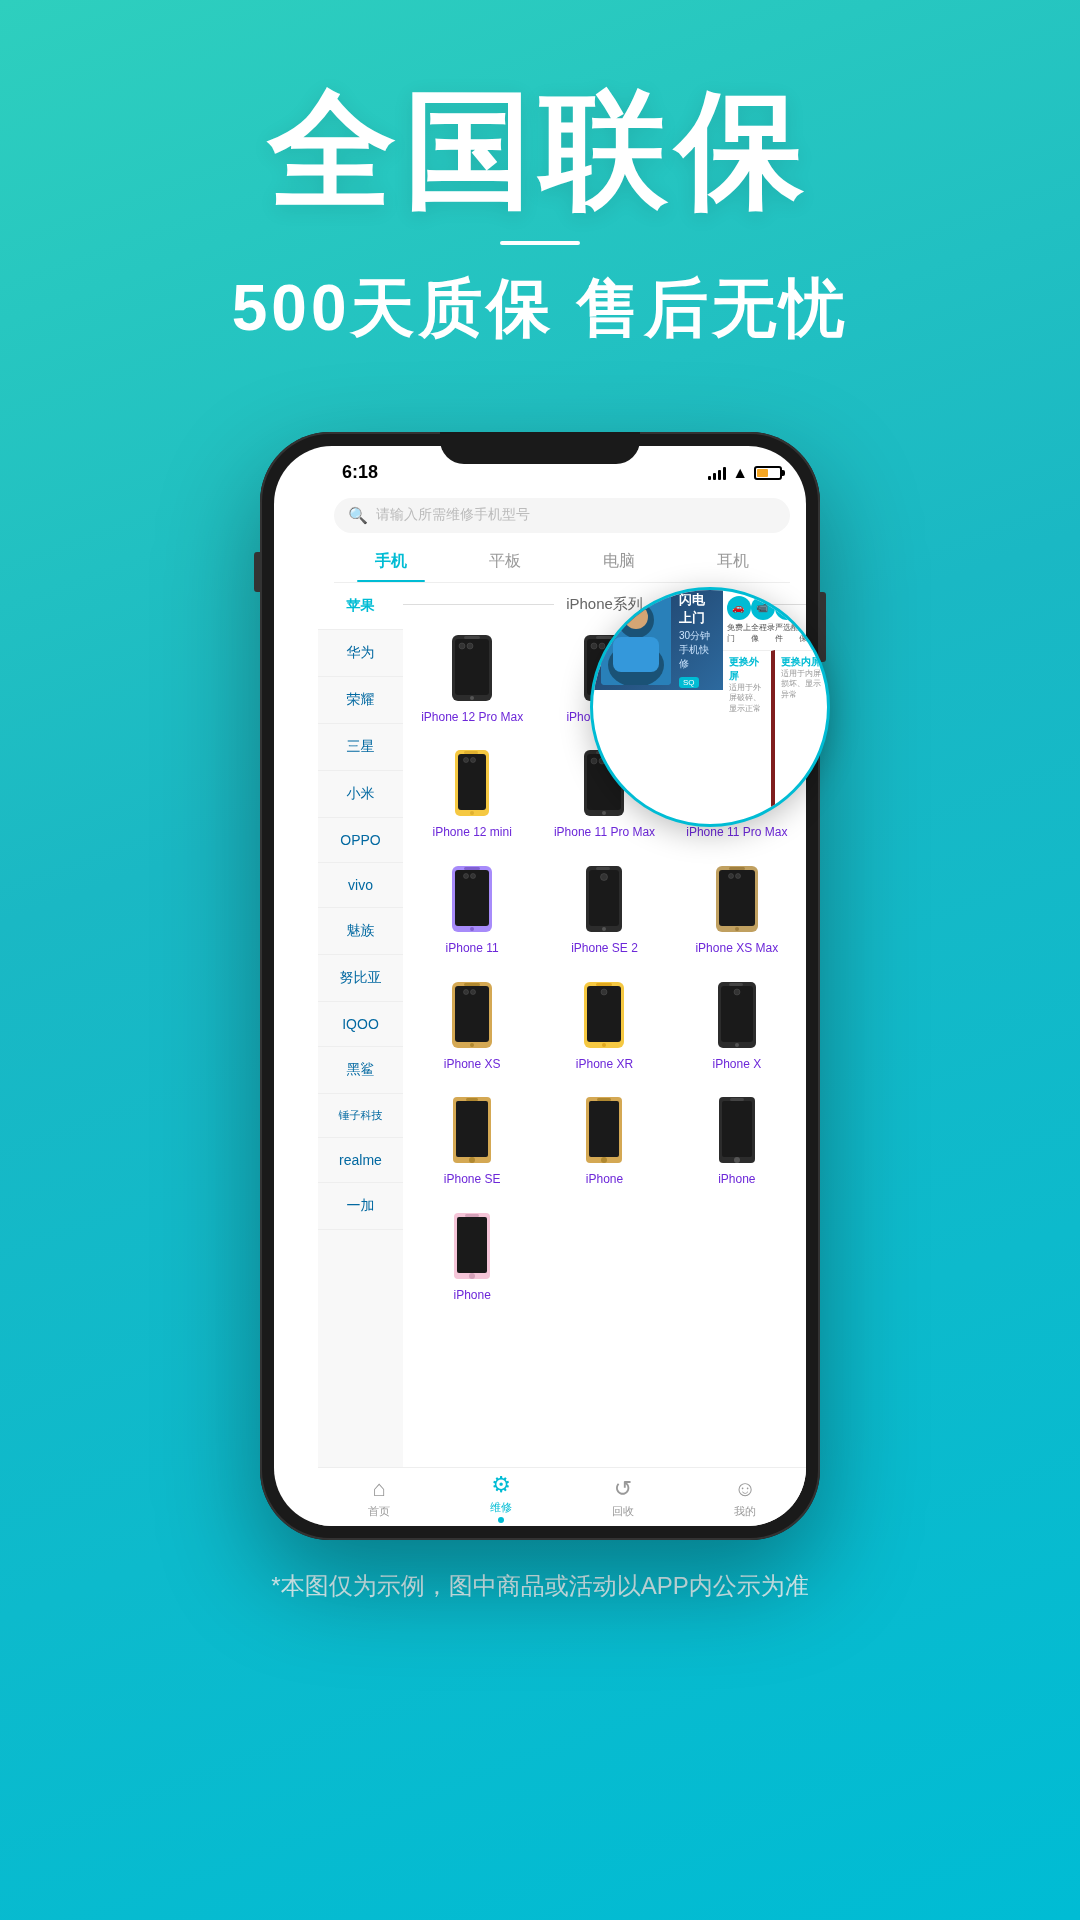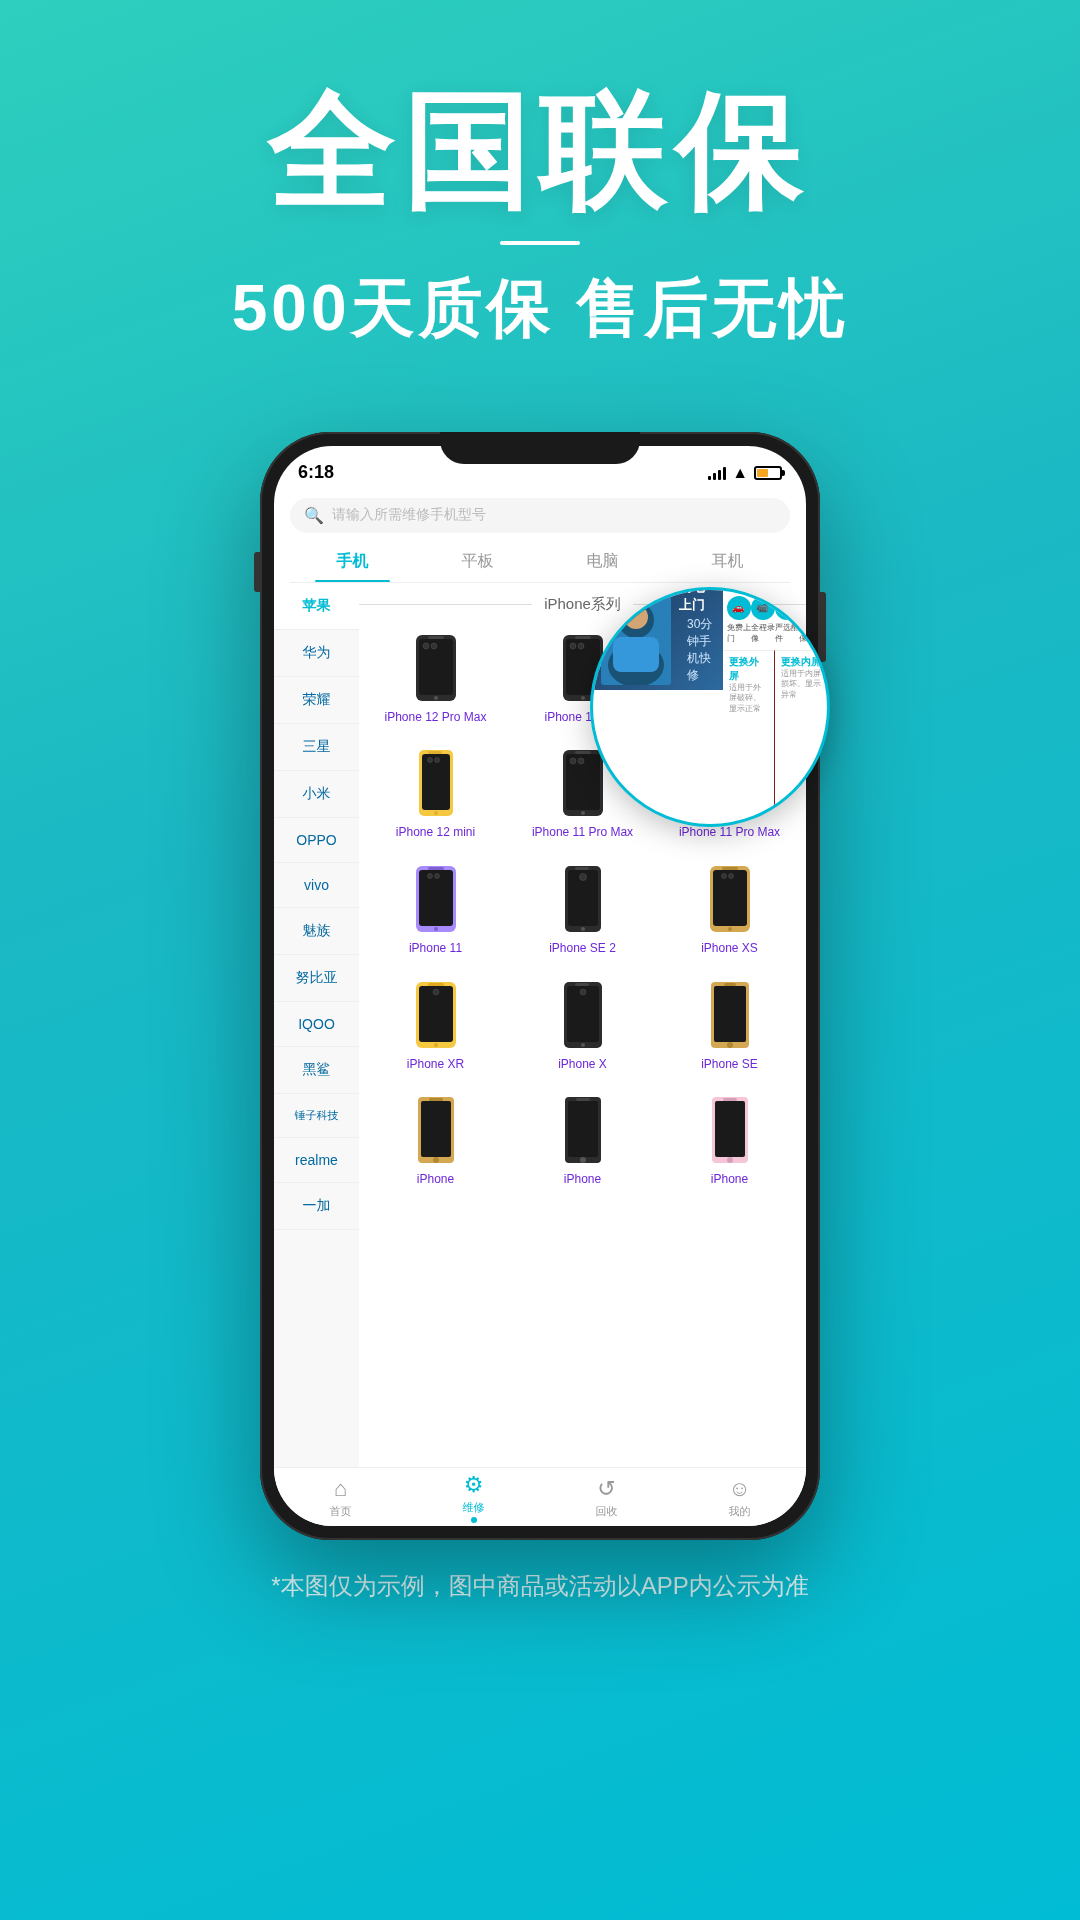--- a/index.html
+++ b/index.html
@@ -64,6 +64,7 @@
       overflow: hidden;
       position: relative;
       height: 1080px;
+      padding-left: 44px;
     }
 
     

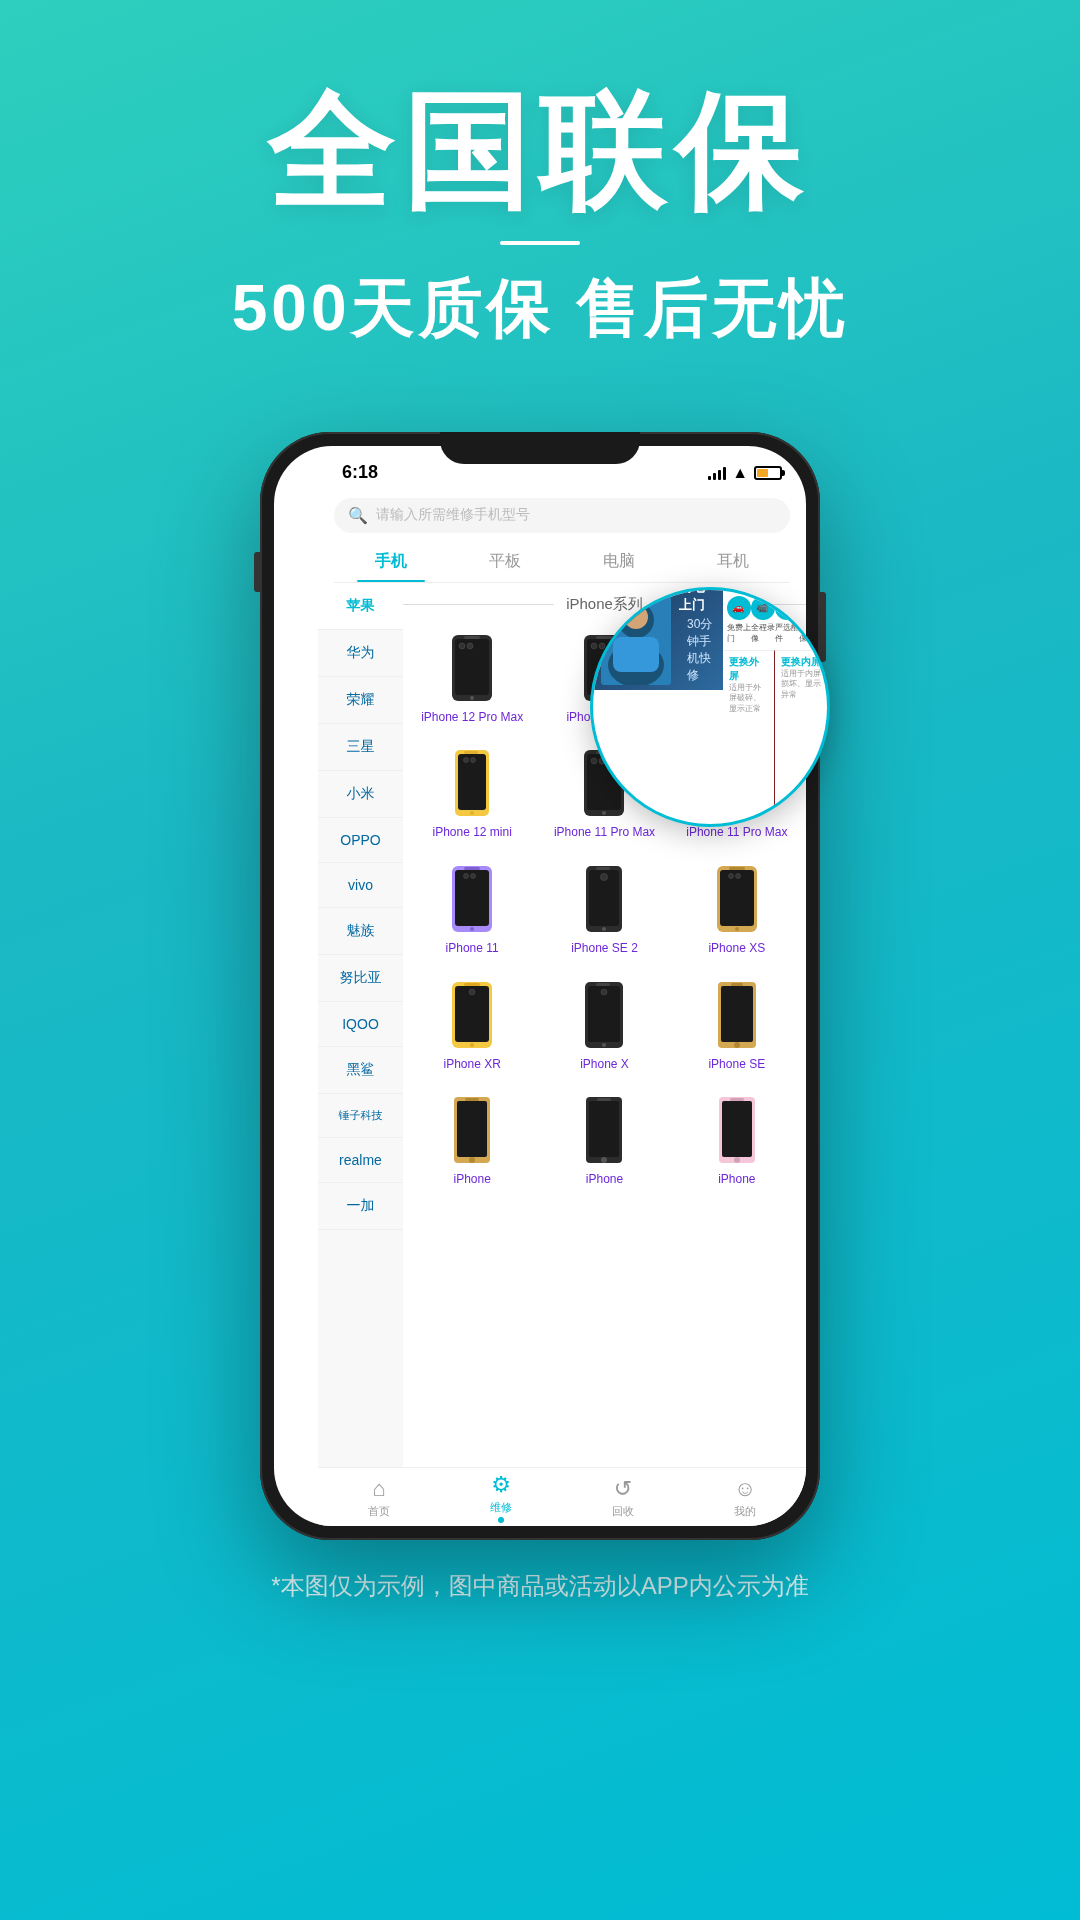--- a/index.html
+++ b/index.html
@@ -344,10 +344,9 @@
       color: white;
     }
     .banner-sub-text {
-      font-size: 12px;
+      font-size: 10px;
       color: #cce5ff;
       margin-top: 2px;
-      margin-left: 8px;
     }
     .banner-badge {
       background: #00bcd4;

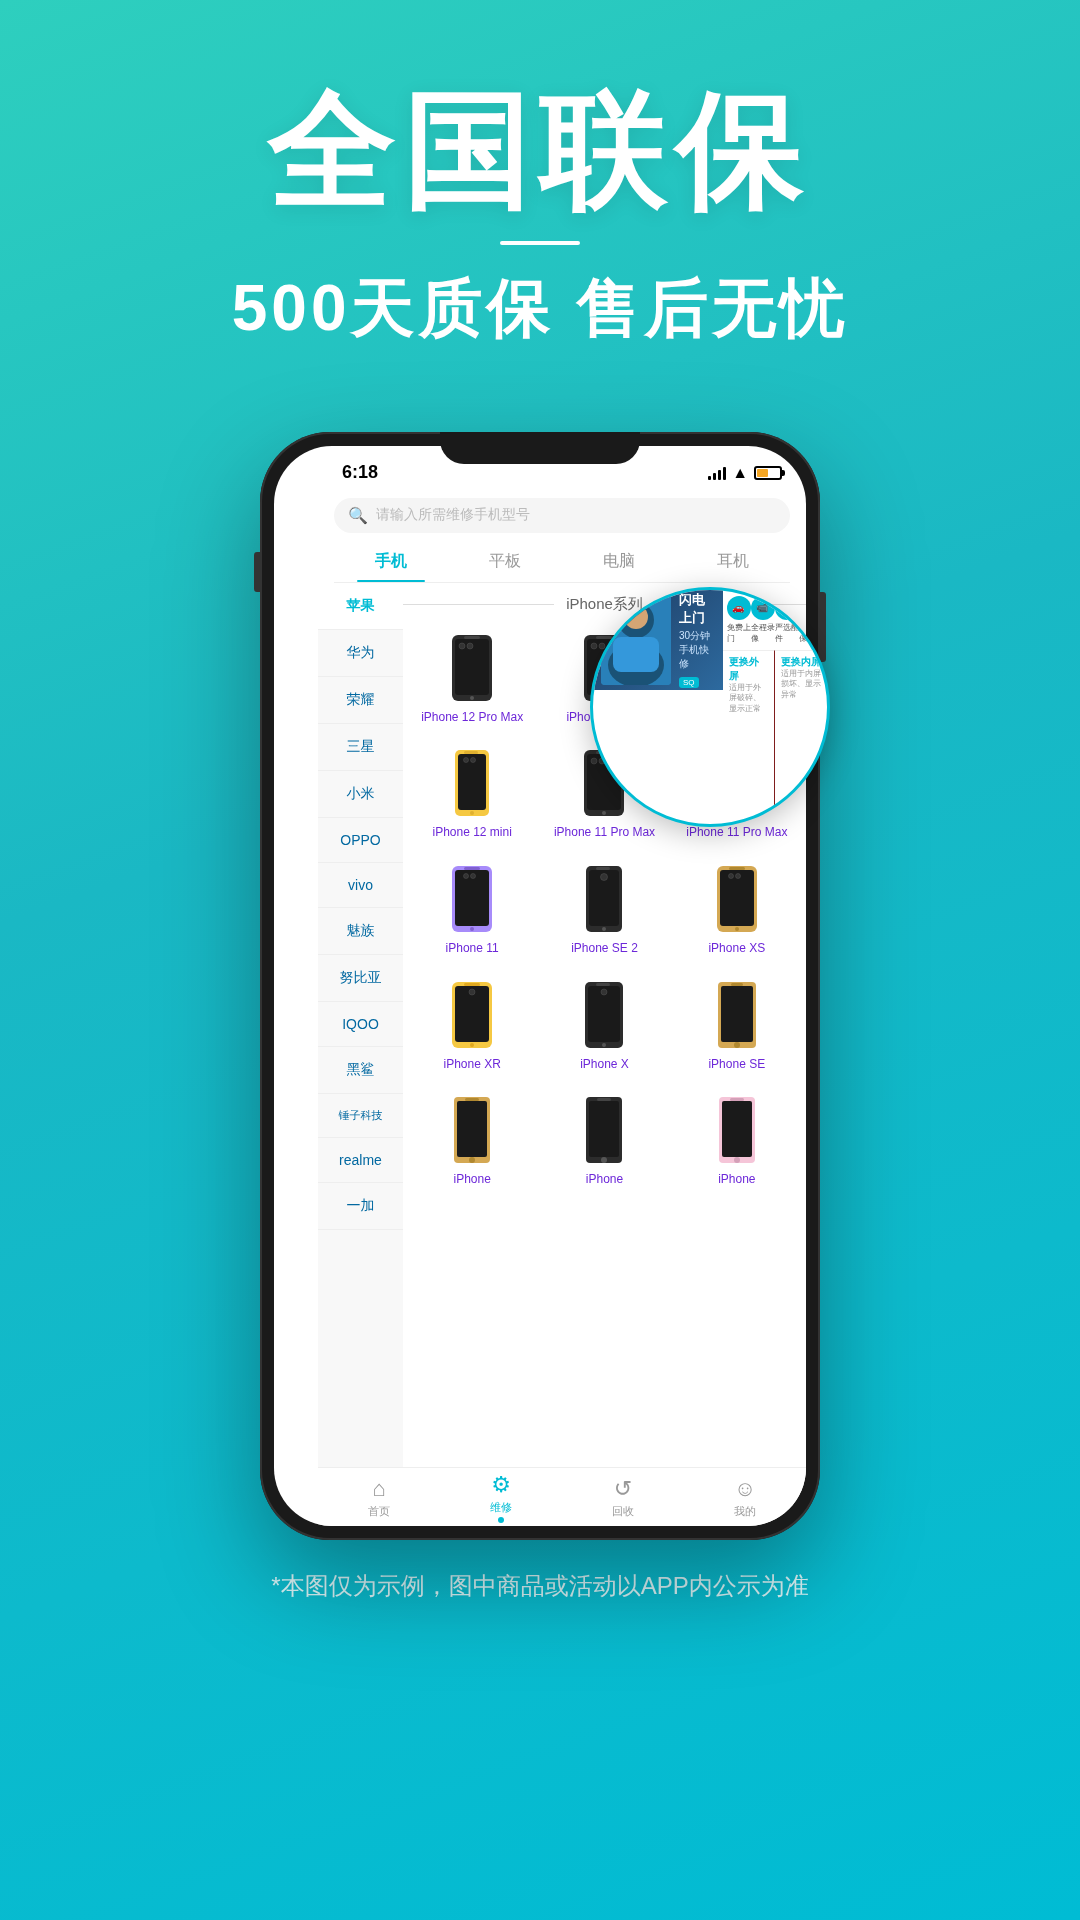--- a/index.html
+++ b/index.html
@@ -385,7 +385,7 @@
       padding: 4px 6px;
       border-top: 1px solid #eee;
     }
-    .popup-col:first-child { border-right: 1px solid #7f1d1d; }
+    .popup-col:first-child { border-right: 4px solid #7f1d1d; }
     .popup-col-title { font-size: 10px; color: #00bcd4; font-weight: 700; }
     .popup-col-desc { font-size: 8px; color: #999; line-height: 1.3; }
   </style>

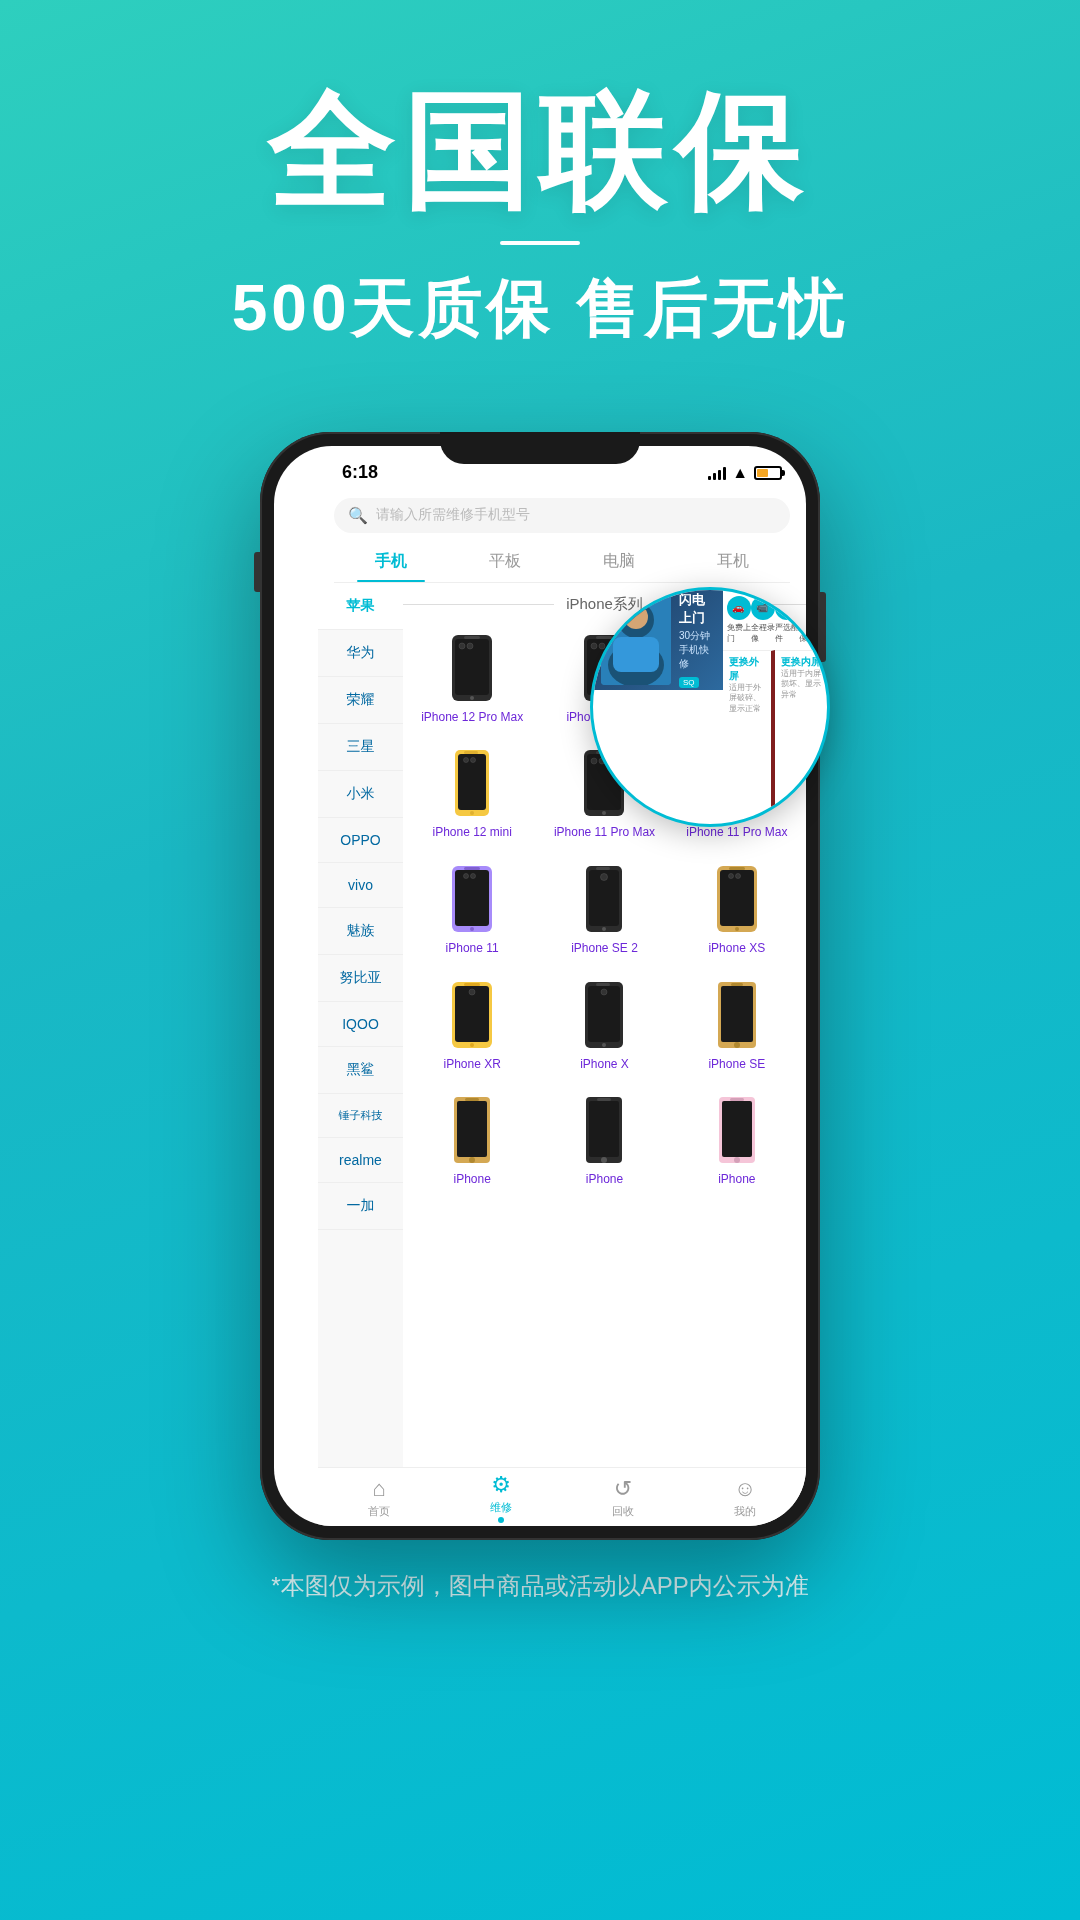--- a/index.html
+++ b/index.html
@@ -567,6 +567,19 @@
               <div class="product-name">iPhone SE 2</div>
             </div>
 
+            <div class="product-item">
+              <div class="product-img">
+                <svg class="phone-svg" viewBox="0 0 52 68" xmlns="http://www.w3.org/2000/svg">
+                  <rect x="5" y="1" width="42" height="66" rx="6" ry="6" fill="#c0a060"></rect>
+                  <rect x="8" y="5" width="36" height="56" rx="3" fill="#1a1a1a"></rect>
+                  <circle cx="26" cy="64" r="2" fill="#a08040"></circle>
+                  <rect x="18" y="2" width="16" height="3" rx="1.5" fill="#a08040"></rect>
+                  <circle cx="20" cy="11" r="2.5" fill="#333" stroke="#555" stroke-width="0.5"></circle>
+                  <circle cx="27" cy="11" r="2.5" fill="#333" stroke="#555" stroke-width="0.5"></circle>
+                </svg>
+              </div>
+              <div class="product-name">iPhone XS Max</div>
+            </div>
             <div class="product-item">
               <div class="product-img">
                 <svg class="phone-svg" viewBox="0 0 52 68" xmlns="http://www.w3.org/2000/svg">

